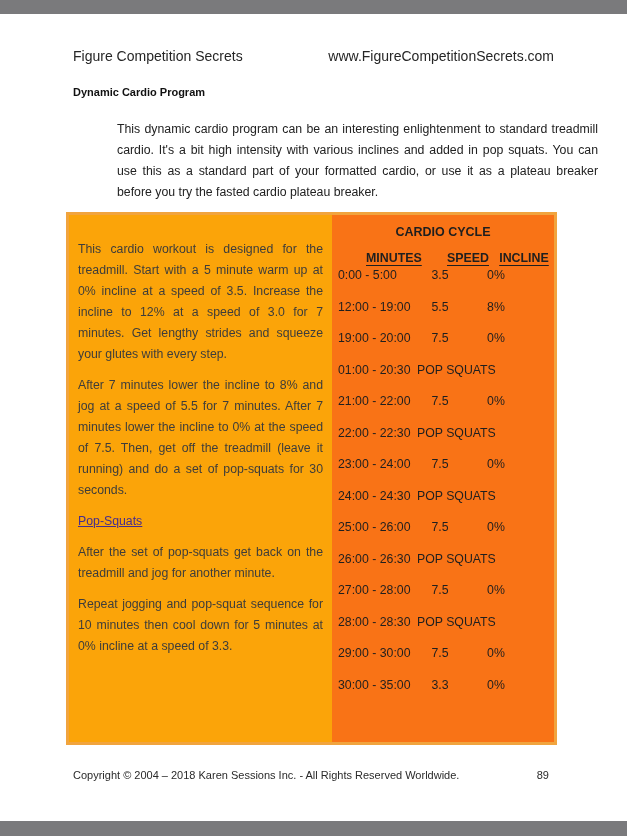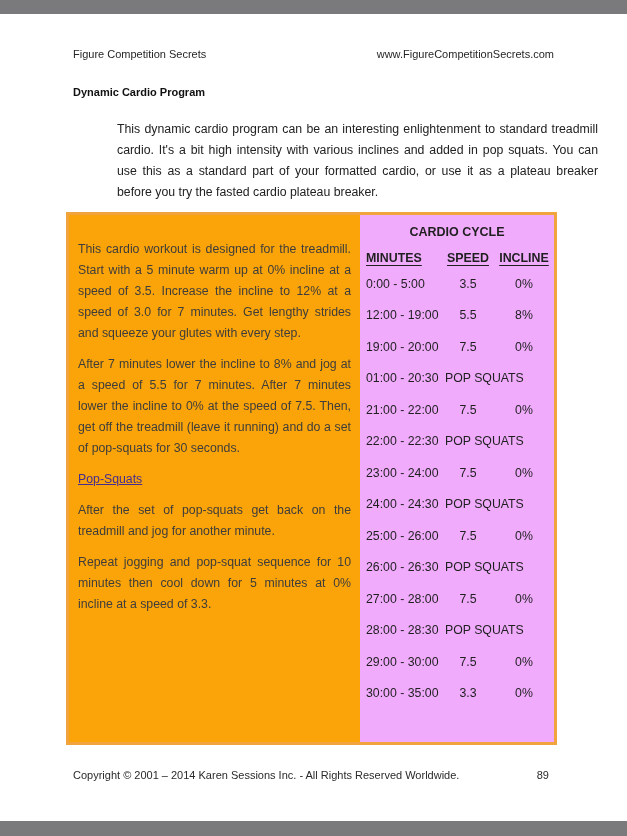--- a/index.html
+++ b/index.html
@@ -19,7 +19,7 @@
   .header-row {
     position: absolute; left: 73px; right: 73px; top: 48px;
     display: flex; justify-content: space-between;
-    font-size: 11px; color: #262626;
+    font-size: 14px; color: #262626;
   }
 
   .doc-title {

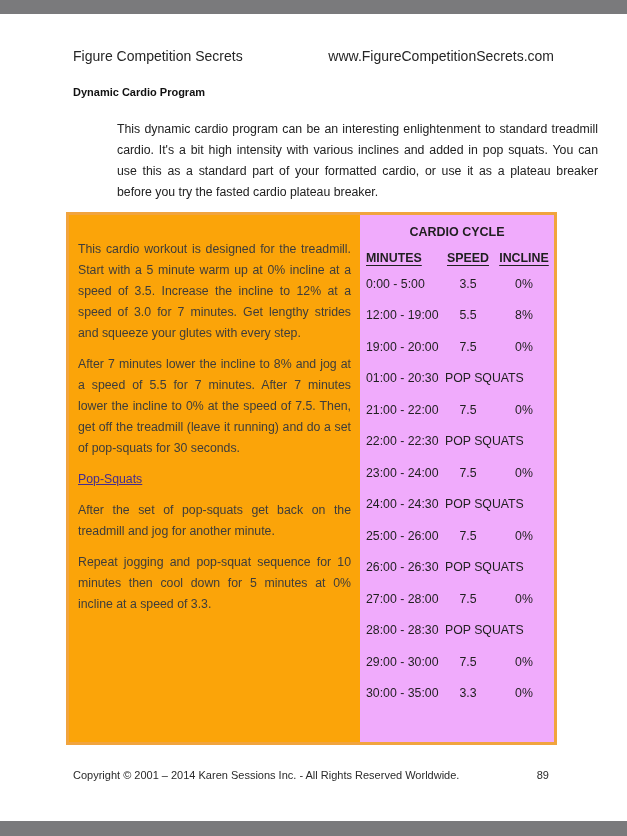--- a/index.html
+++ b/index.html
@@ -59,7 +59,7 @@
 
   .box-right {
     flex: 1;
-    background: #f0abfc;
+    background: #f97316;
     padding-top: 8px;
     font-size: 12.3px;
     color: #1f1f1f;

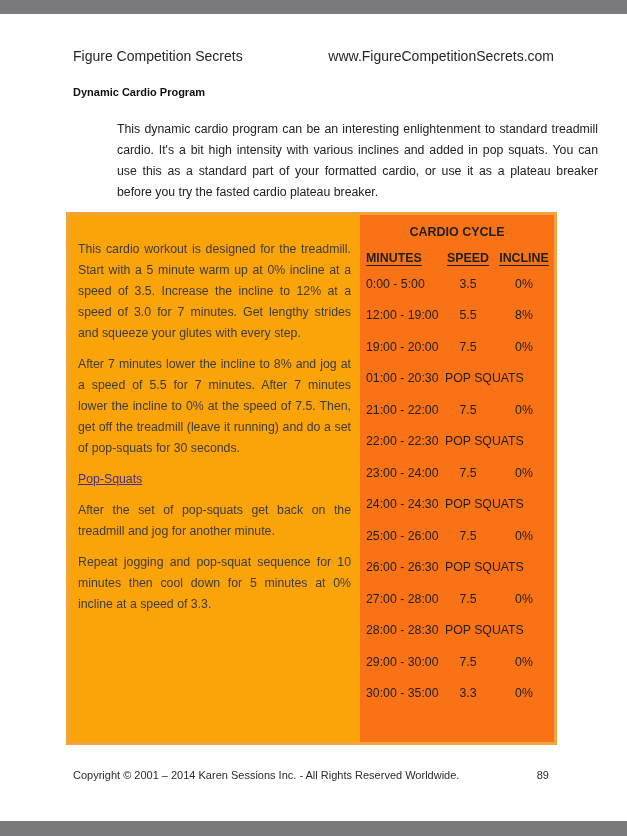--- a/index.html
+++ b/index.html
@@ -73,7 +73,7 @@
   }
   .thead { display: flex; align-items: center; height: 20px; font-weight: bold; font-size: 12.4px; }
   .thead span { text-decoration: underline; text-underline-offset: 3px; }
-  .h-min { width: 82px; padding-left: 6px; }
+  .h-min { width: 82px; padding-left: 6px; margin-left: 28px; }
   .h-spd { width: 52px; text-align: center; }
   .h-inc { width: 60px; text-align: center; }
 

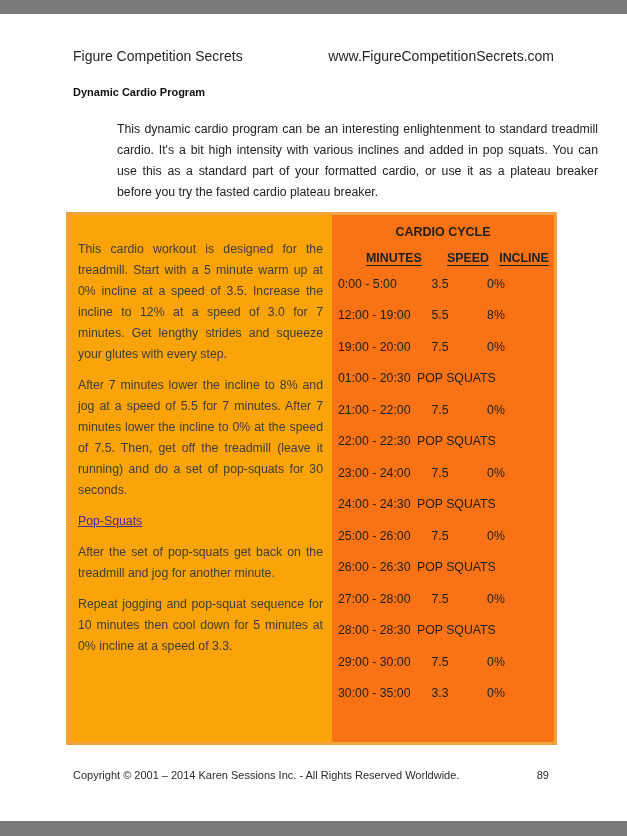--- a/index.html
+++ b/index.html
@@ -77,7 +77,7 @@
   .h-spd { width: 52px; text-align: center; }
   .h-inc { width: 60px; text-align: center; }
 
-  .trow { display: flex; align-items: center; height: 31.5px; }
+  .trow { display: flex; align-items: flex-start; height: 31.5px; }
   .c-min { width: 82px; padding-left: 6px; white-space: nowrap; }
   .c-spd { width: 52px; text-align: center; }
   .c-inc { width: 60px; text-align: center; }

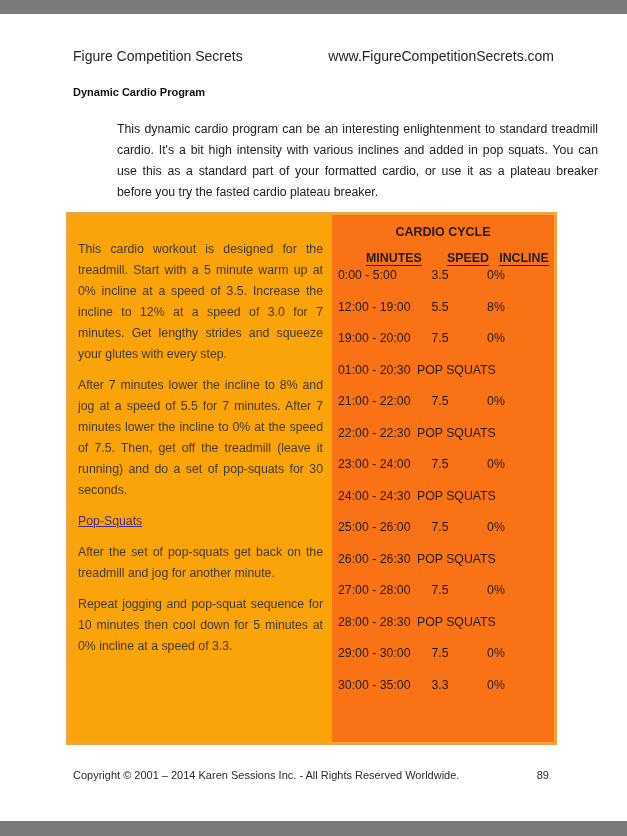--- a/index.html
+++ b/index.html
@@ -190,7 +190,7 @@
 </div>
 
 <div class="footer-row">
-  <span>Copyright © 2001 – 2014  Karen Sessions Inc. - All Rights Reserved Worldwide.</span>
+  <span>Copyright © 2004 – 2018  Karen Sessions Inc. - All Rights Reserved Worldwide.</span>
   <span>89</span>
 </div>
 

